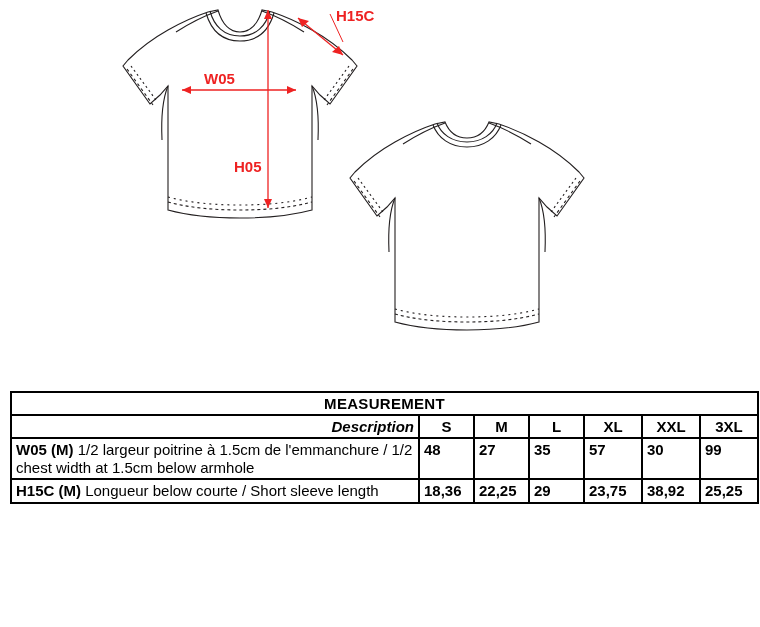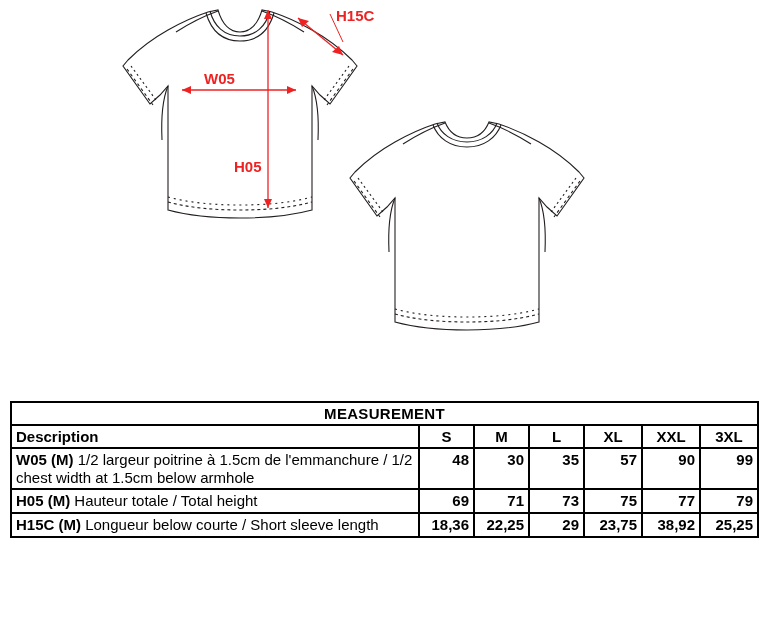--- a/index.html
+++ b/index.html
@@ -32,7 +32,7 @@
   #measurement-table {
     position: absolute;
     left: 10px;
-    top: 401px;
+    top: 391px;
     width: 740px;
     border-collapse: collapse;
     table-layout: fixed;

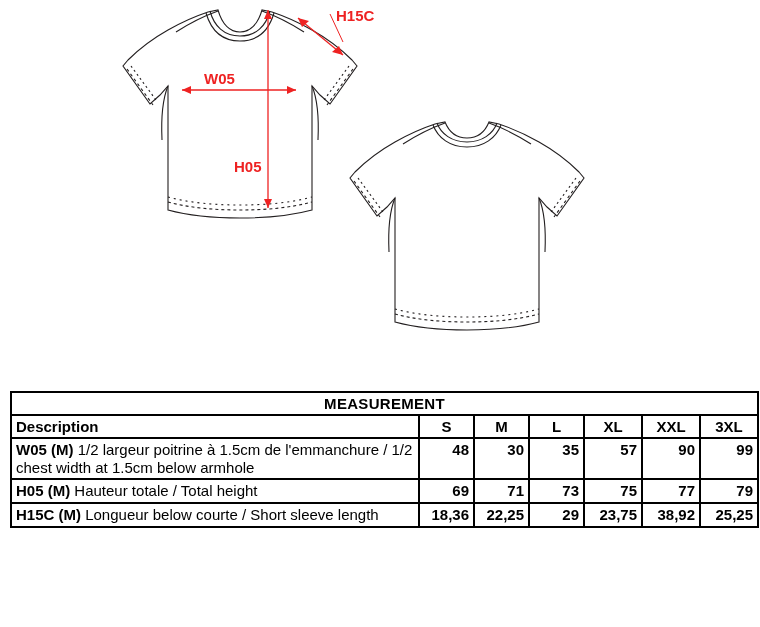--- a/index.html
+++ b/index.html
@@ -52,10 +52,11 @@
     letter-spacing: 0.3px;
   }
   .desc-header {
-    text-align: left;
+    text-align: right;
     font-weight: bold;
     font-size: 16px;
     padding: 3px 0 4px 0;
+    font-style: italic;
   }
   .size-header {
     text-align: center;

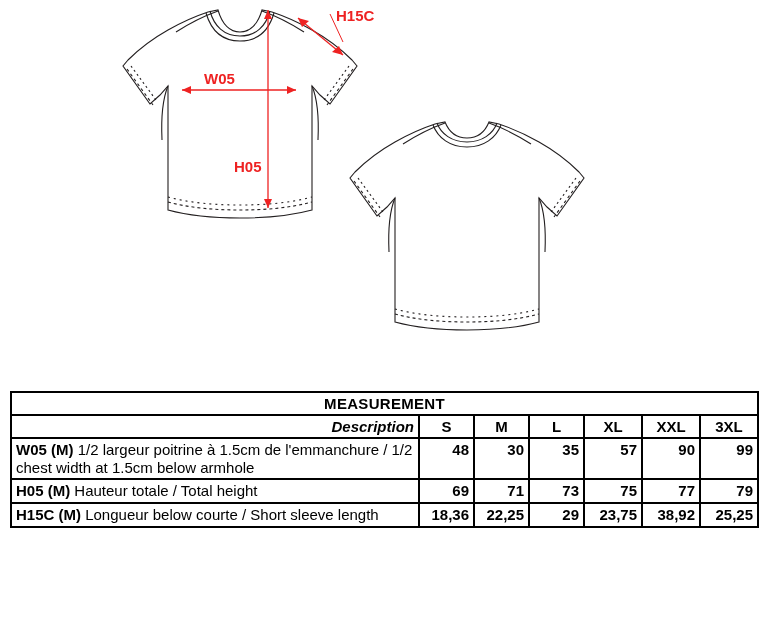--- a/index.html
+++ b/index.html
@@ -74,7 +74,7 @@
     font-weight: bold;
   }
   .val-cell {
-    text-align: right;
+    text-align: left;
     font-weight: bold;
     font-size: 13.5px;
     padding-top: 3px;

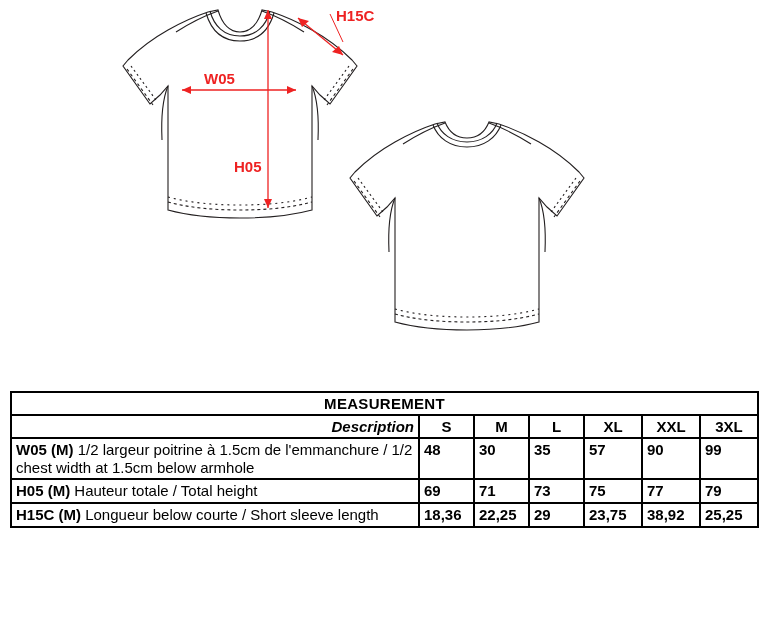--- a/index.html
+++ b/index.html
@@ -224,7 +224,7 @@
     <tr>
       <td class="desc-cell"><b>W05 (M)</b><span> 1/2 largeur poitrine à 1.5cm de l'emmanchure / 1/2 chest width at 1.5cm below armhole</span></td>
       <td class="val-cell">48</td>
-      <td class="val-cell">30</td>
+      <td class="val-cell">27</td>
       <td class="val-cell">35</td>
       <td class="val-cell">57</td>
       <td class="val-cell">90</td>

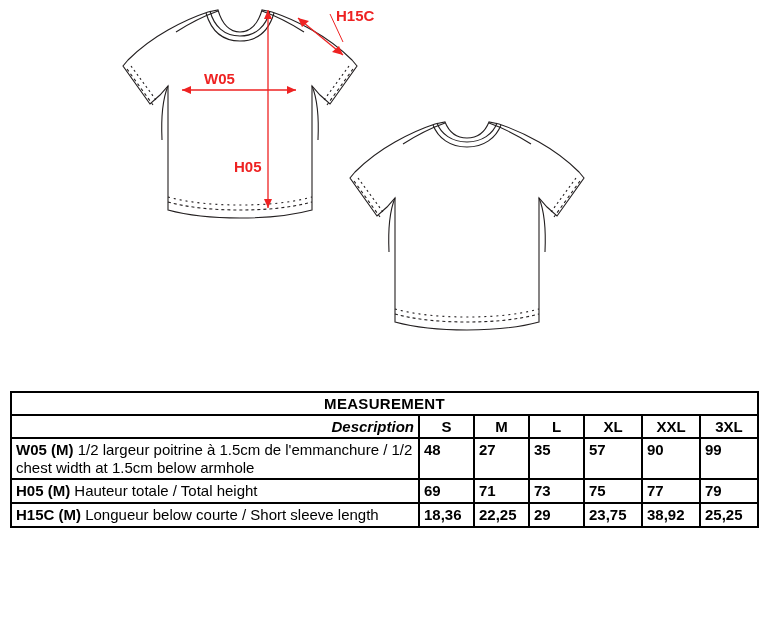--- a/index.html
+++ b/index.html
@@ -227,7 +227,7 @@
       <td class="val-cell">27</td>
       <td class="val-cell">35</td>
       <td class="val-cell">57</td>
-      <td class="val-cell">90</td>
+      <td class="val-cell">30</td>
       <td class="val-cell">99</td>
     </tr>
 

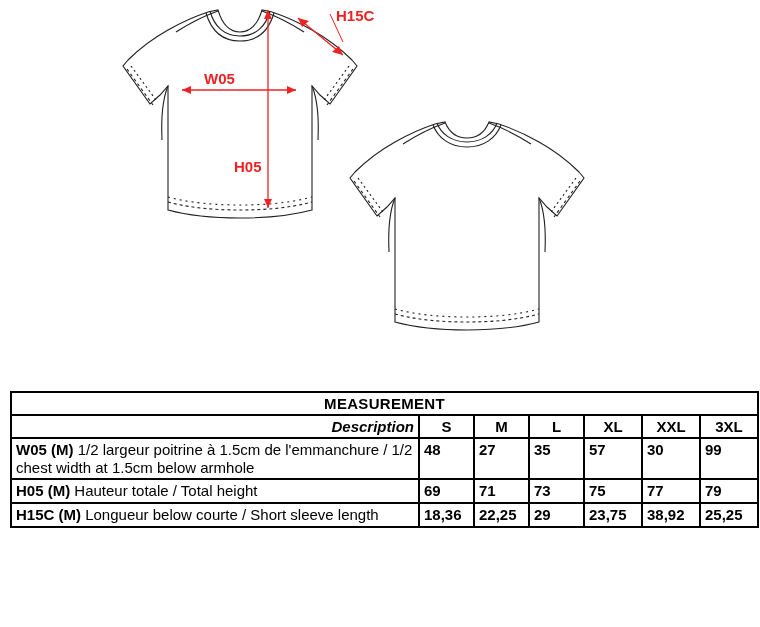--- a/index.html
+++ b/index.html
@@ -231,15 +231,6 @@
       <td class="val-cell">99</td>
     </tr>
 
-    <tr>
-      <td class="desc-cell"><b>H05 (M)</b><span> Hauteur totale / Total height</span></td>
-      <td class="val-cell">69</td>
-      <td class="val-cell">71</td>
-      <td class="val-cell">73</td>
-      <td class="val-cell">75</td>
-      <td class="val-cell">77</td>
-      <td class="val-cell">79</td>
-    </tr>
 
     <tr>
       <td class="desc-cell"><b>H15C (M)</b><span> Longueur below courte / Short sleeve length</span></td>

